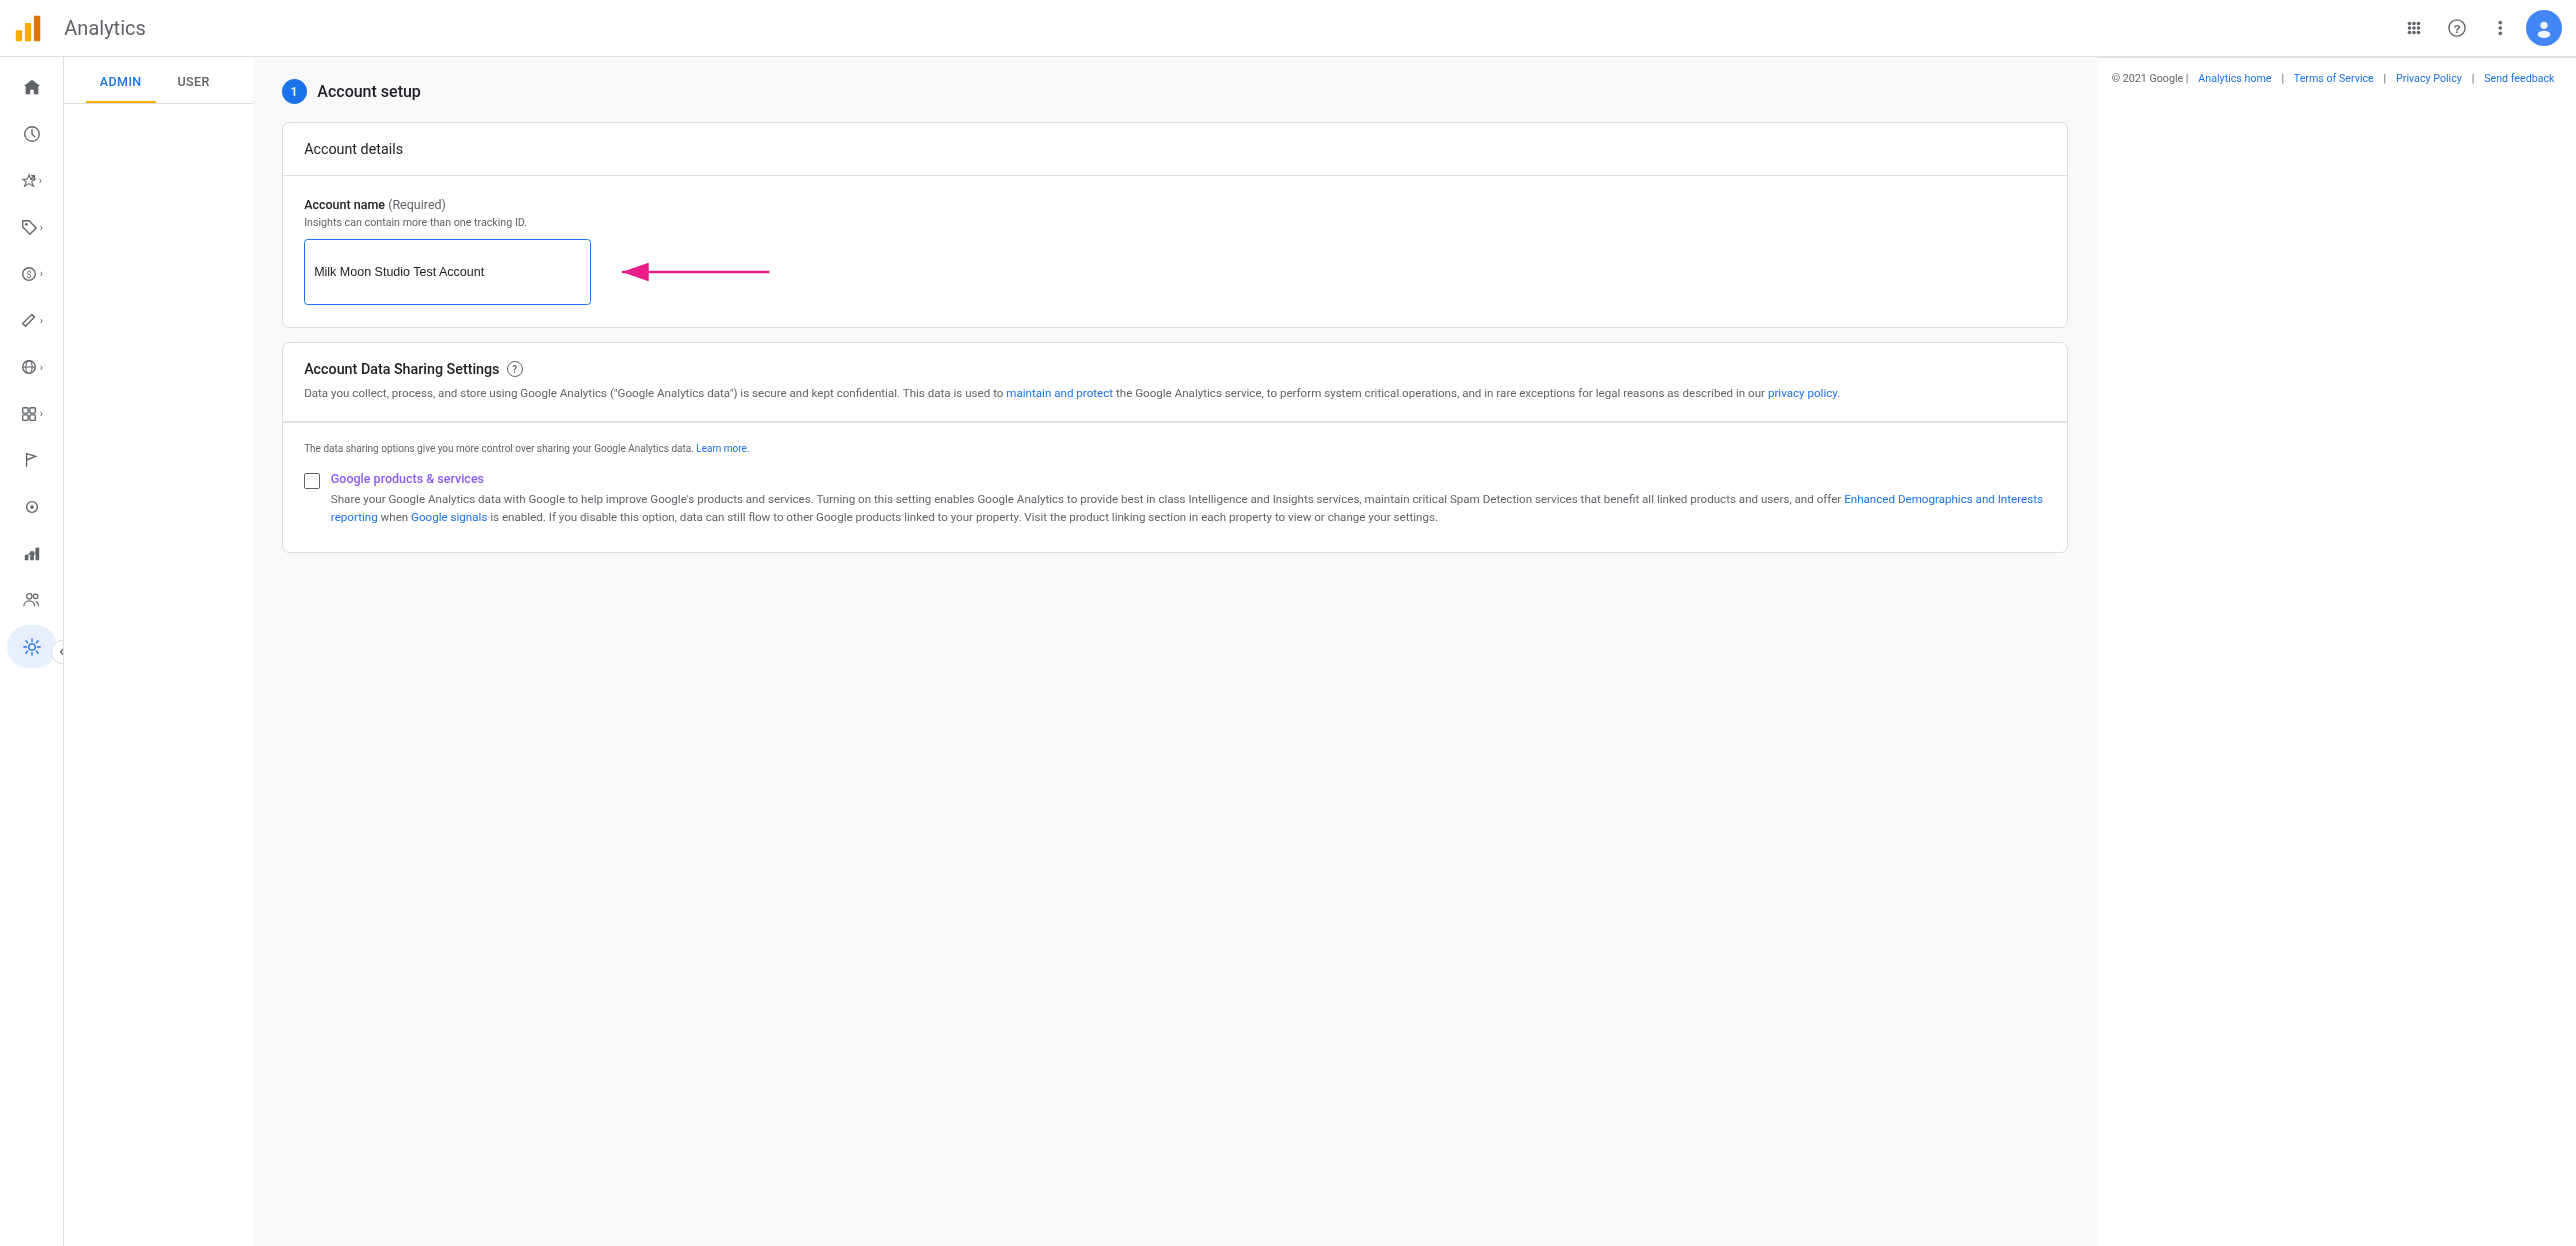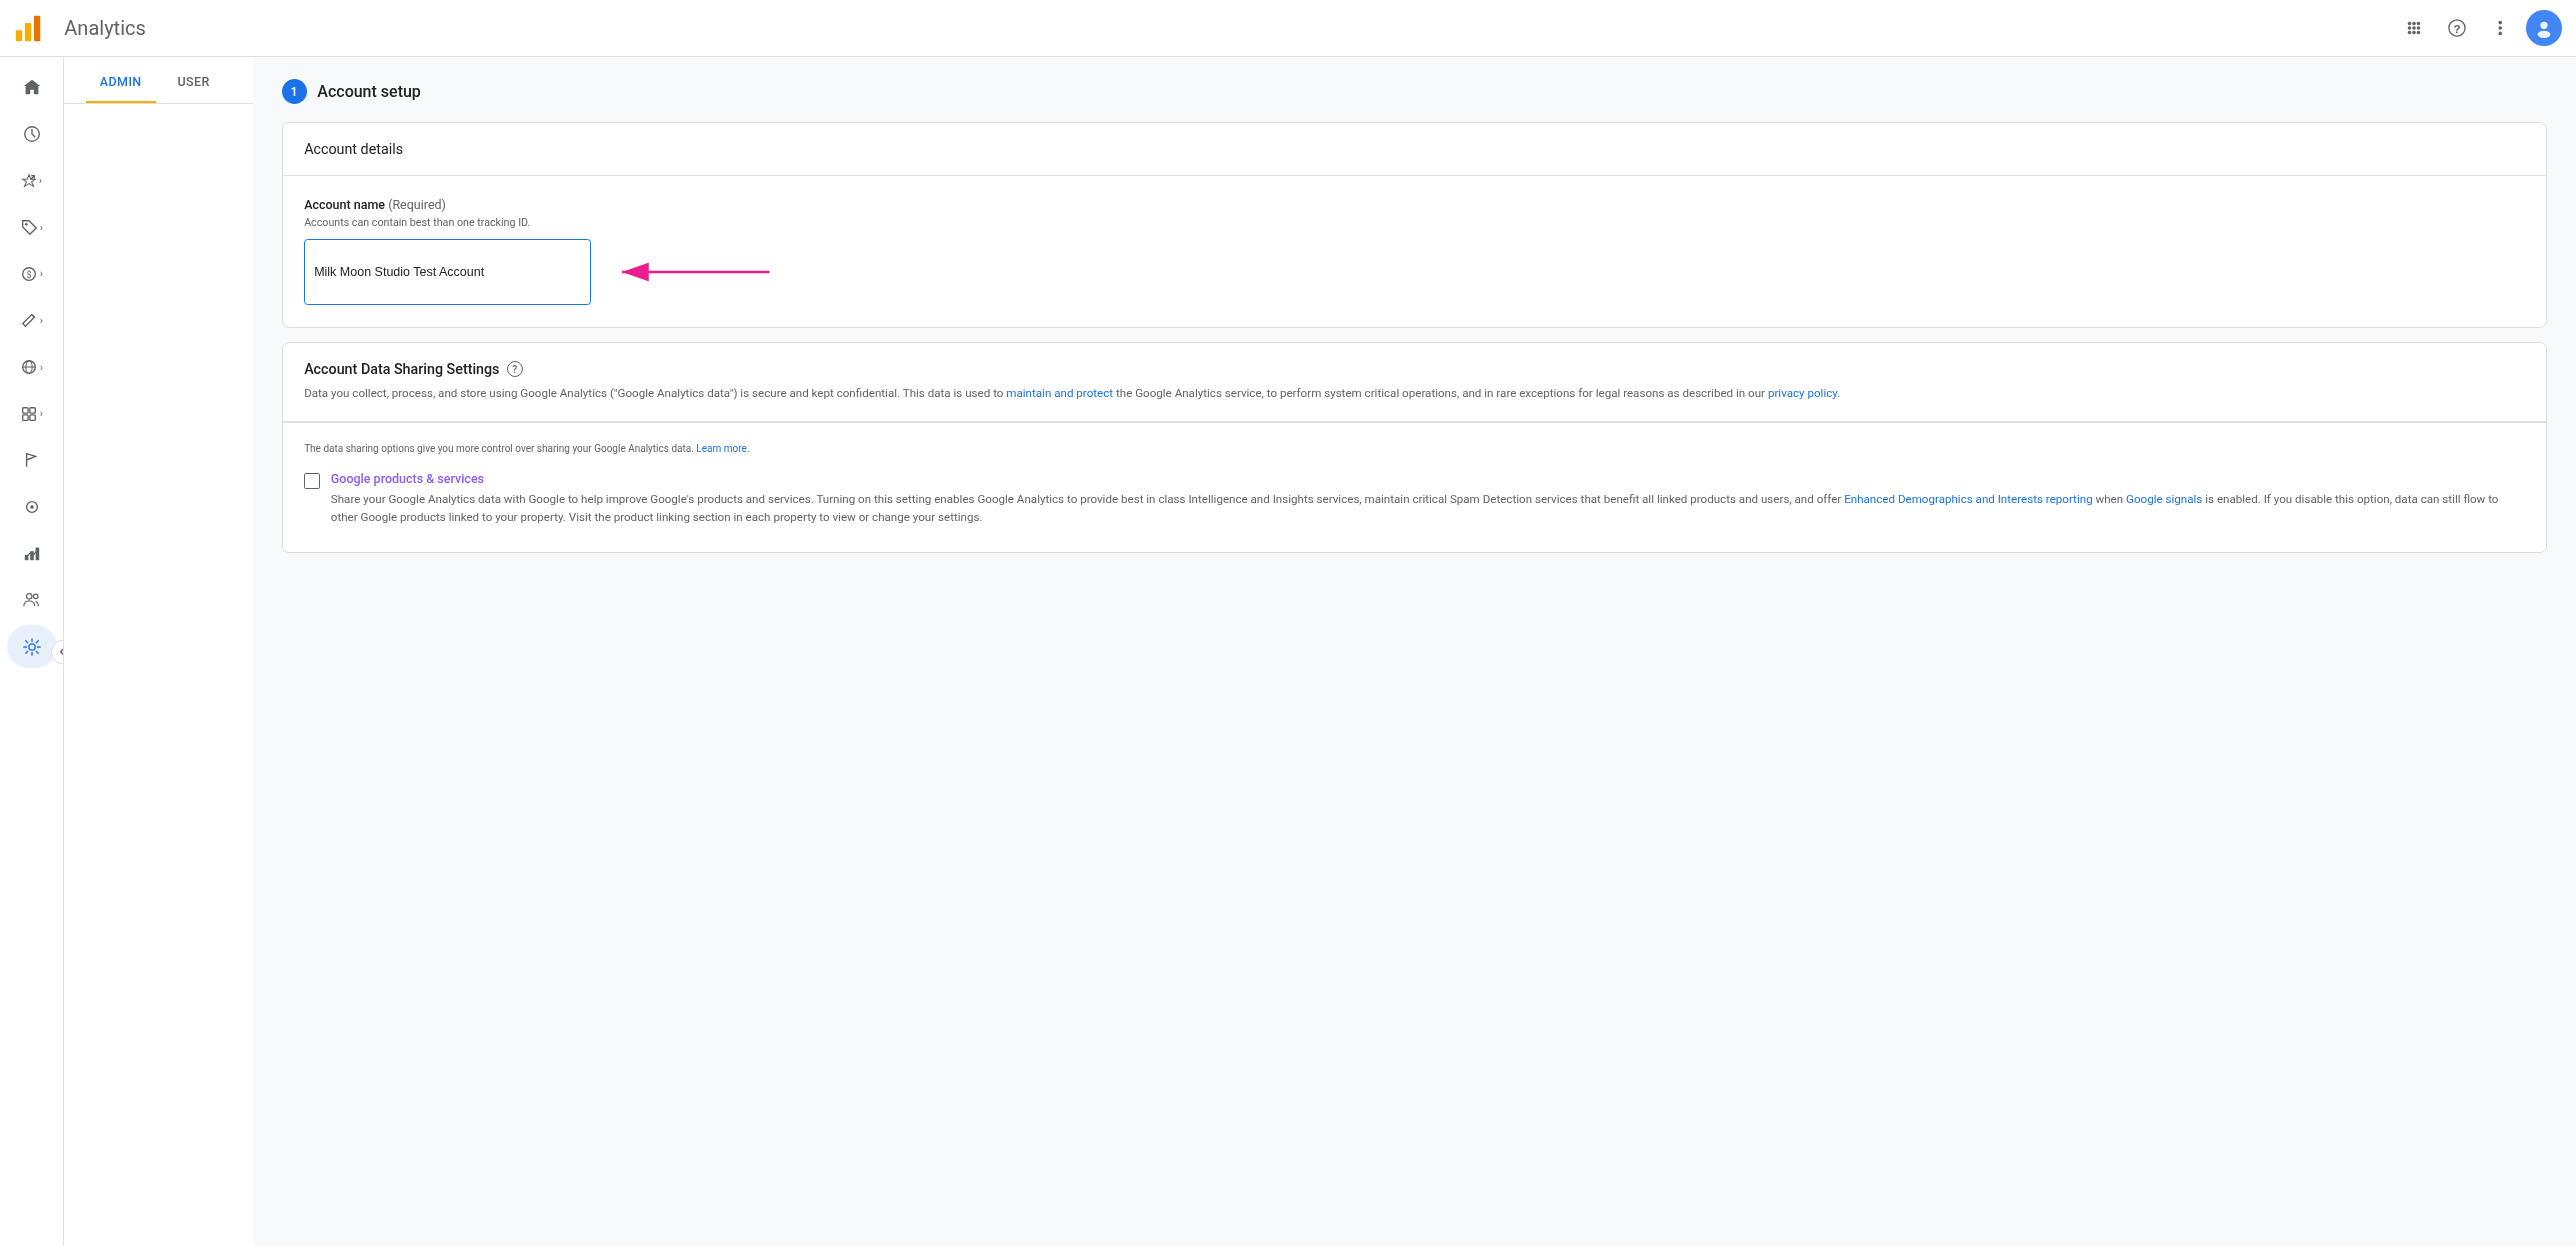--- a/index.html
+++ b/index.html
@@ -357,6 +357,17 @@
 
     </div>
 
+    <div class="page-footer">
+      <span>© 2021 Google</span>
+      <span class="footer-sep"> | </span>
+      <a class="link">Analytics home</a>
+      <span class="footer-sep"> | </span>
+      <a class="link">Terms of Service</a>
+      <span class="footer-sep"> | </span>
+      <a class="link">Privacy Policy</a>
+      <span class="footer-sep"> | </span>
+      <a class="link">Send feedback</a>
+    </div>
 
   </div>
 </div>

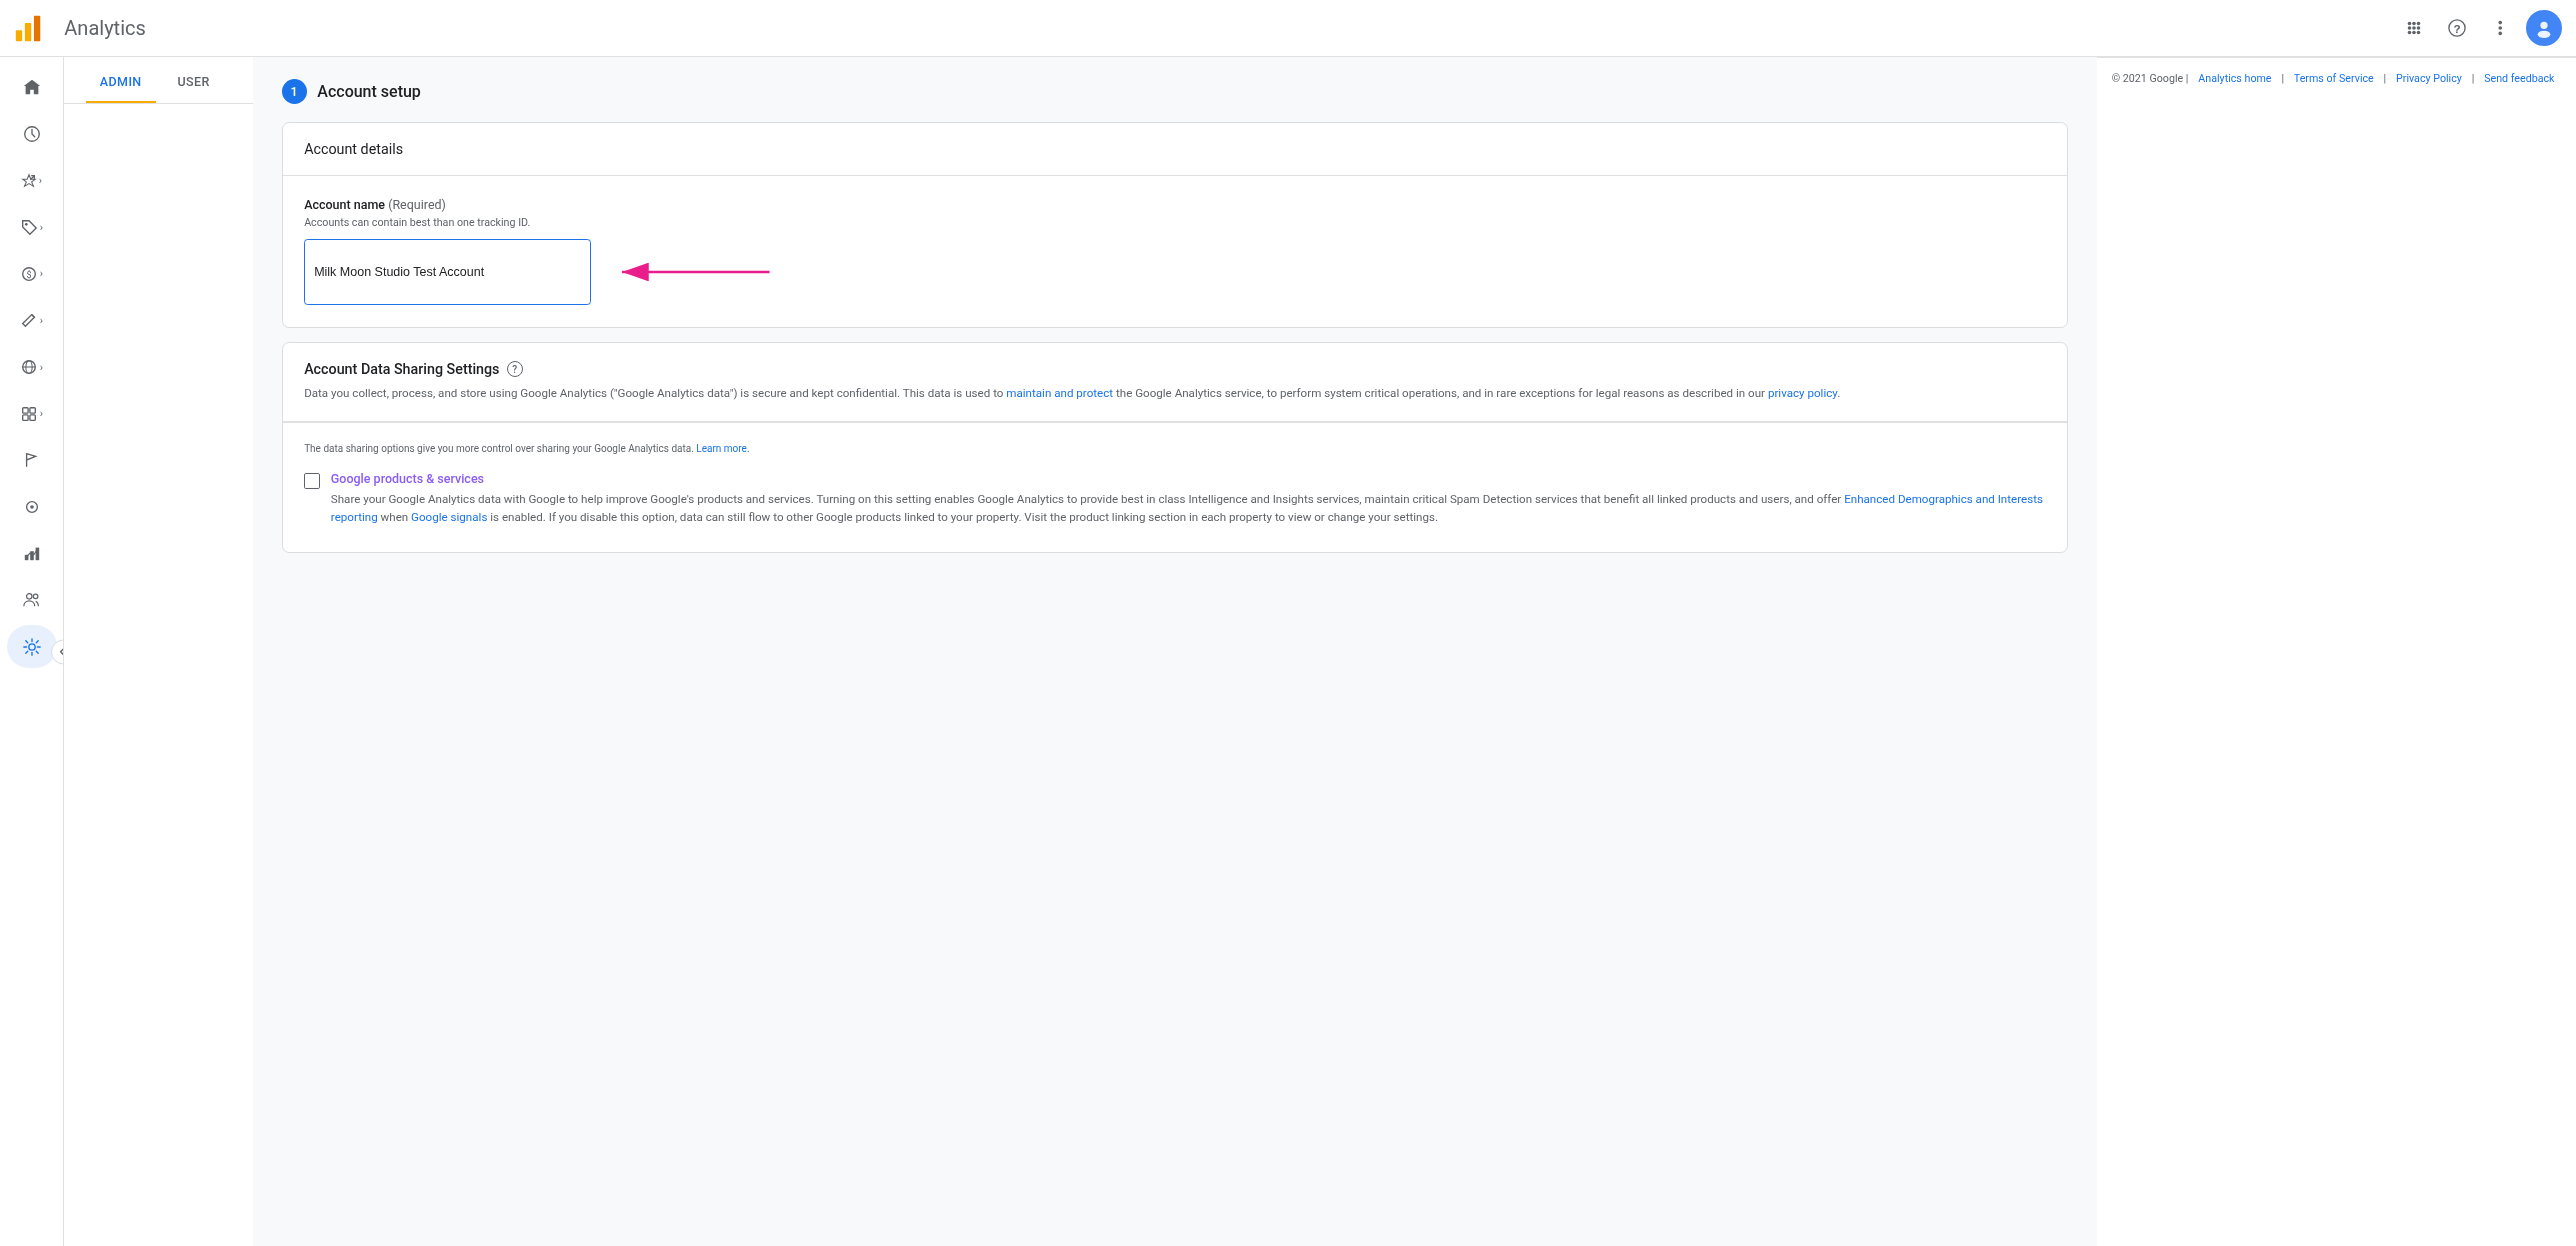--- a/index.html
+++ b/index.html
@@ -313,7 +313,7 @@
             <span>Account name</span>
             <span style="color:#5f6368; font-weight:400;">(Required)</span>
           </div>
-          <div class="field-hint">Accounts can contain best than one tracking ID.</div>
+          <div class="field-hint">Insights can contain more than one tracking ID.</div>
           <div class="input-with-arrow">
             <input class="text-input" type="text" value="Milk Moon Studio Test Account" style="">
 

